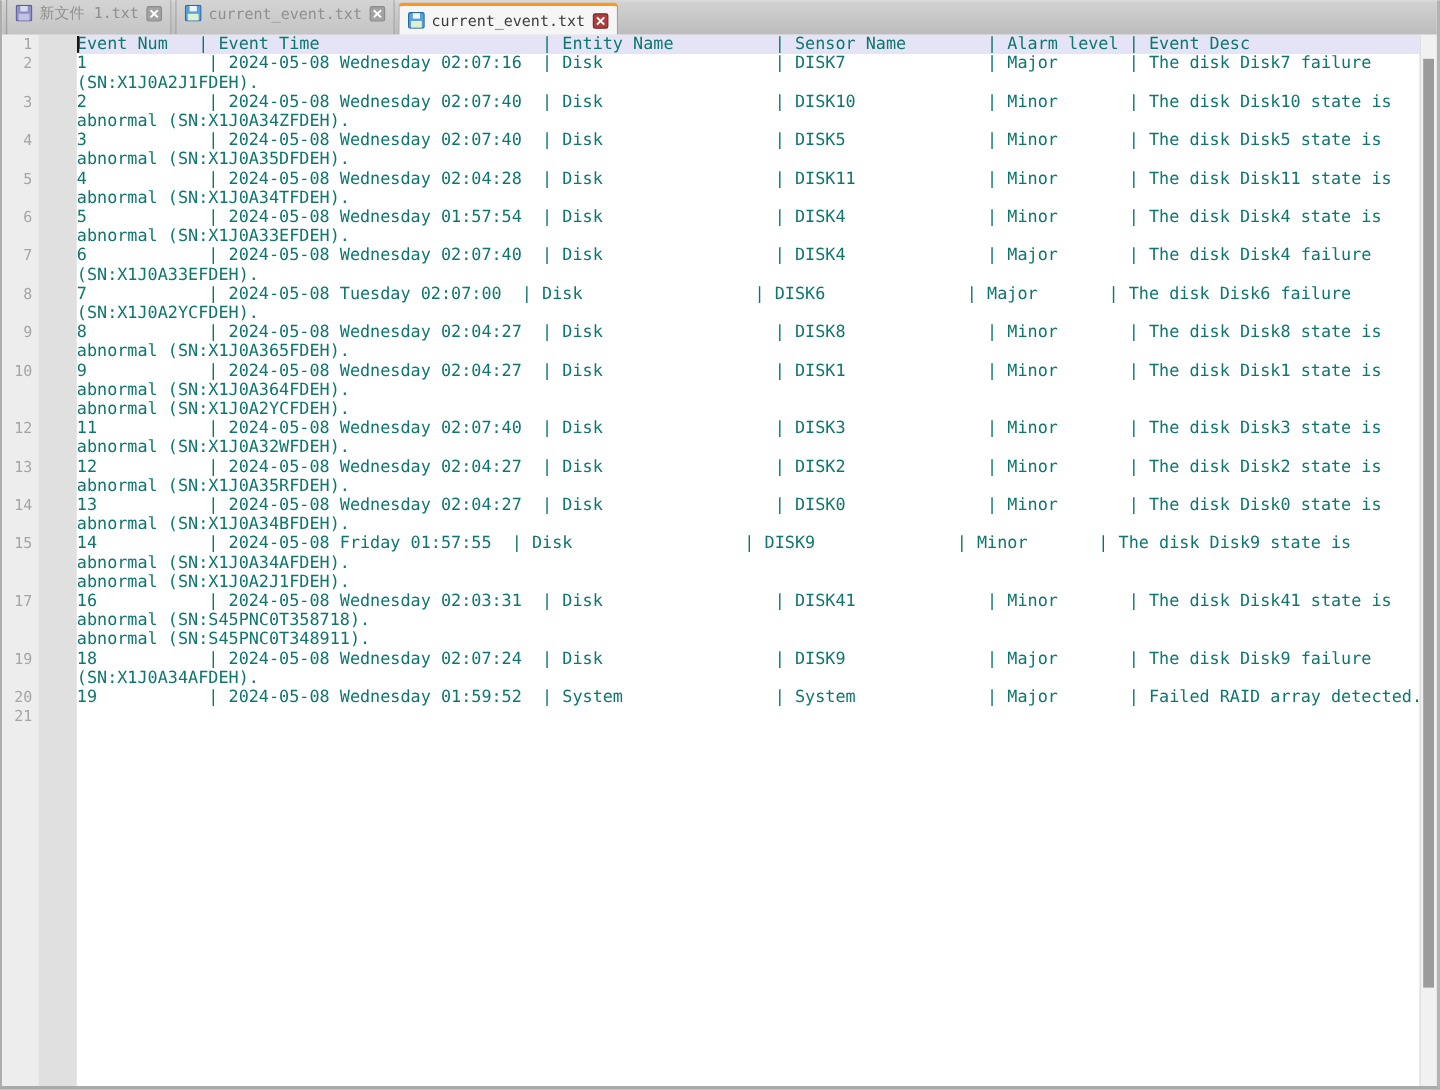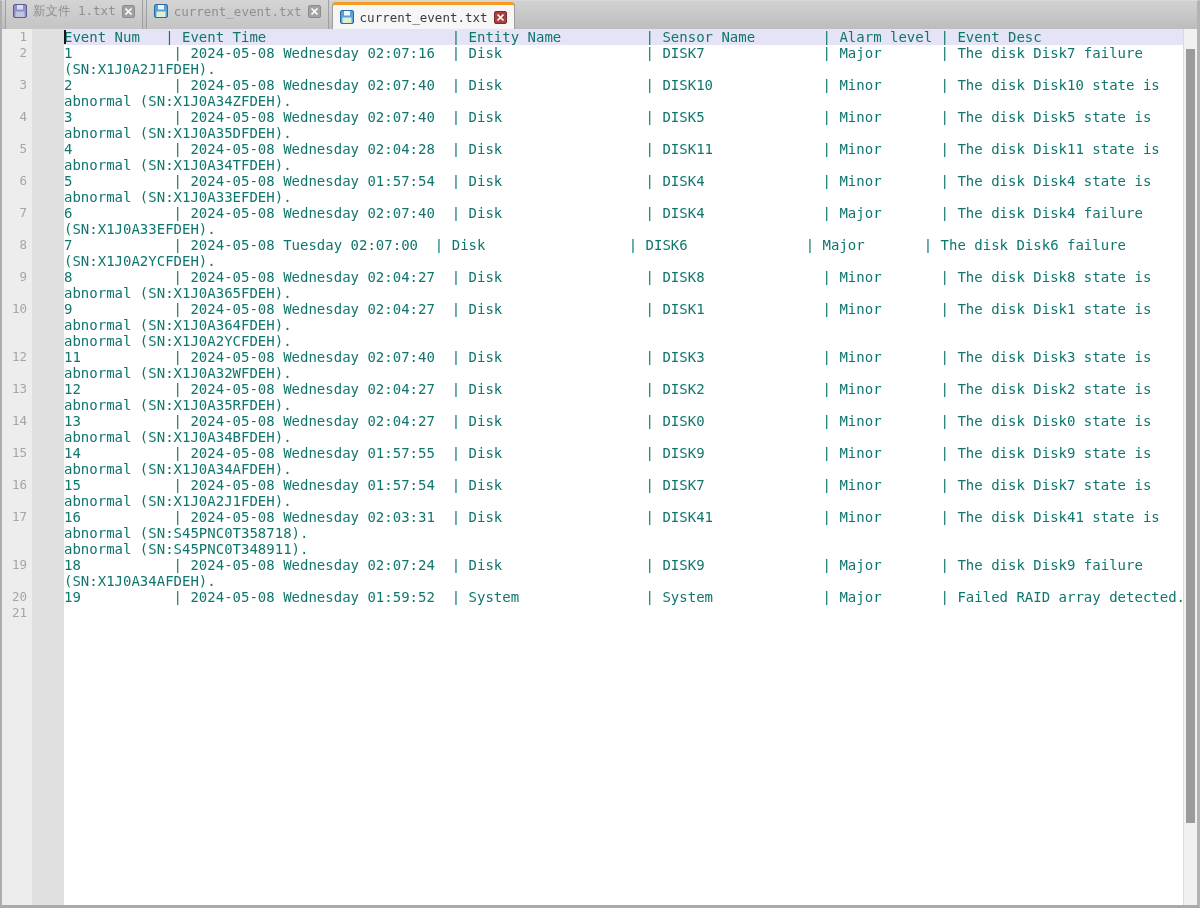--- a/index.html
+++ b/index.html
@@ -235,7 +235,7 @@
         <div class="row">
           <span class="num">15</span>
           <span class="marg"></span>
-          <span class="code">14           | 2024-05-08 Wednesday 01:57:55  | Disk                 | DISK9              | Minor       | The disk Disk9 state is</span>
+          <span class="code">14           | 2024-05-08 Friday 01:57:55  | Disk                 | DISK9              | Minor       | The disk Disk9 state is</span>
         </div>
         <div class="row">
           <span class="num"></span>

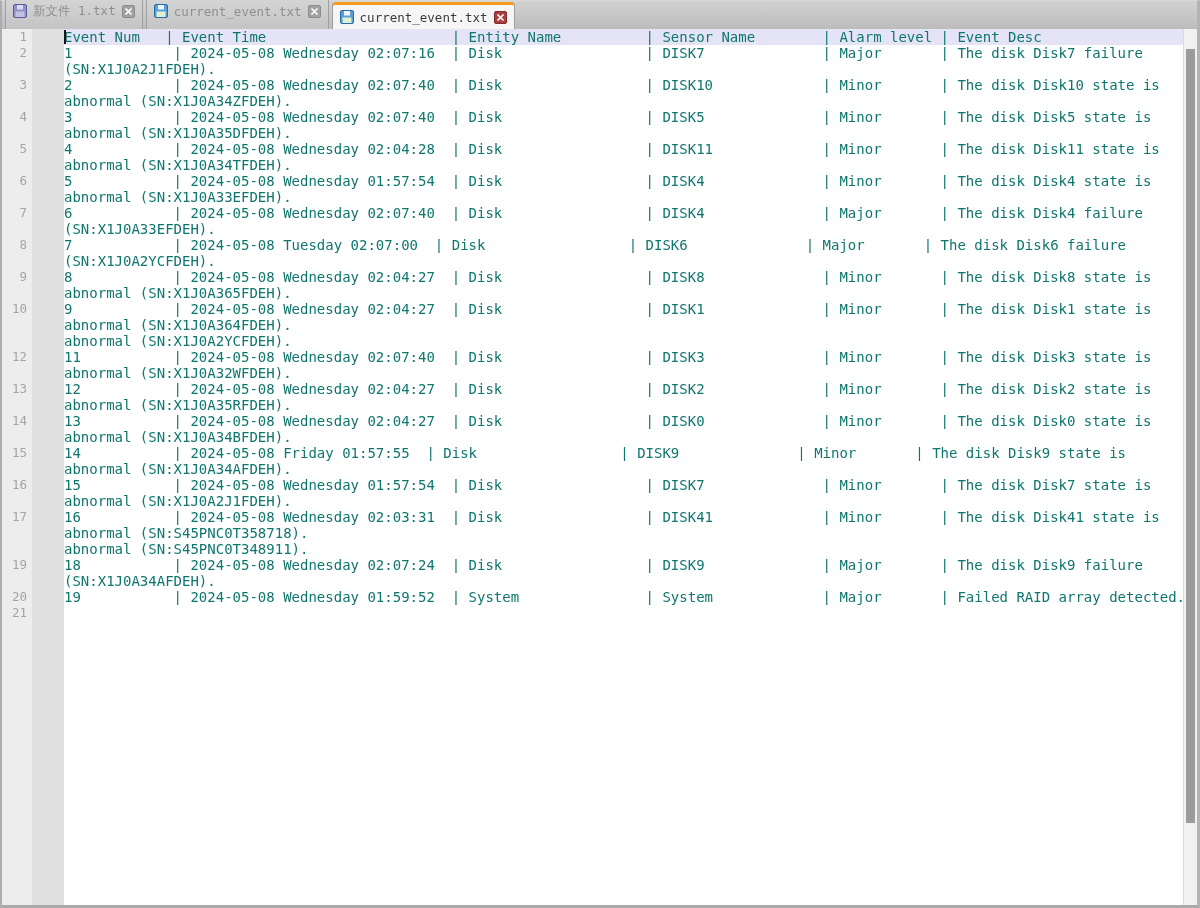--- a/index.html
+++ b/index.html
@@ -243,11 +243,6 @@
           <span class="code">abnormal (SN:X1J0A34AFDEH).</span>
         </div>
         <div class="row">
-          <span class="num">16</span>
-          <span class="marg"></span>
-          <span class="code">15           | 2024-05-08 Wednesday 01:57:54  | Disk                 | DISK7              | Minor       | The disk Disk7 state is</span>
-        </div>
-        <div class="row">
           <span class="num"></span>
           <span class="marg"></span>
           <span class="code">abnormal (SN:X1J0A2J1FDEH).</span>

